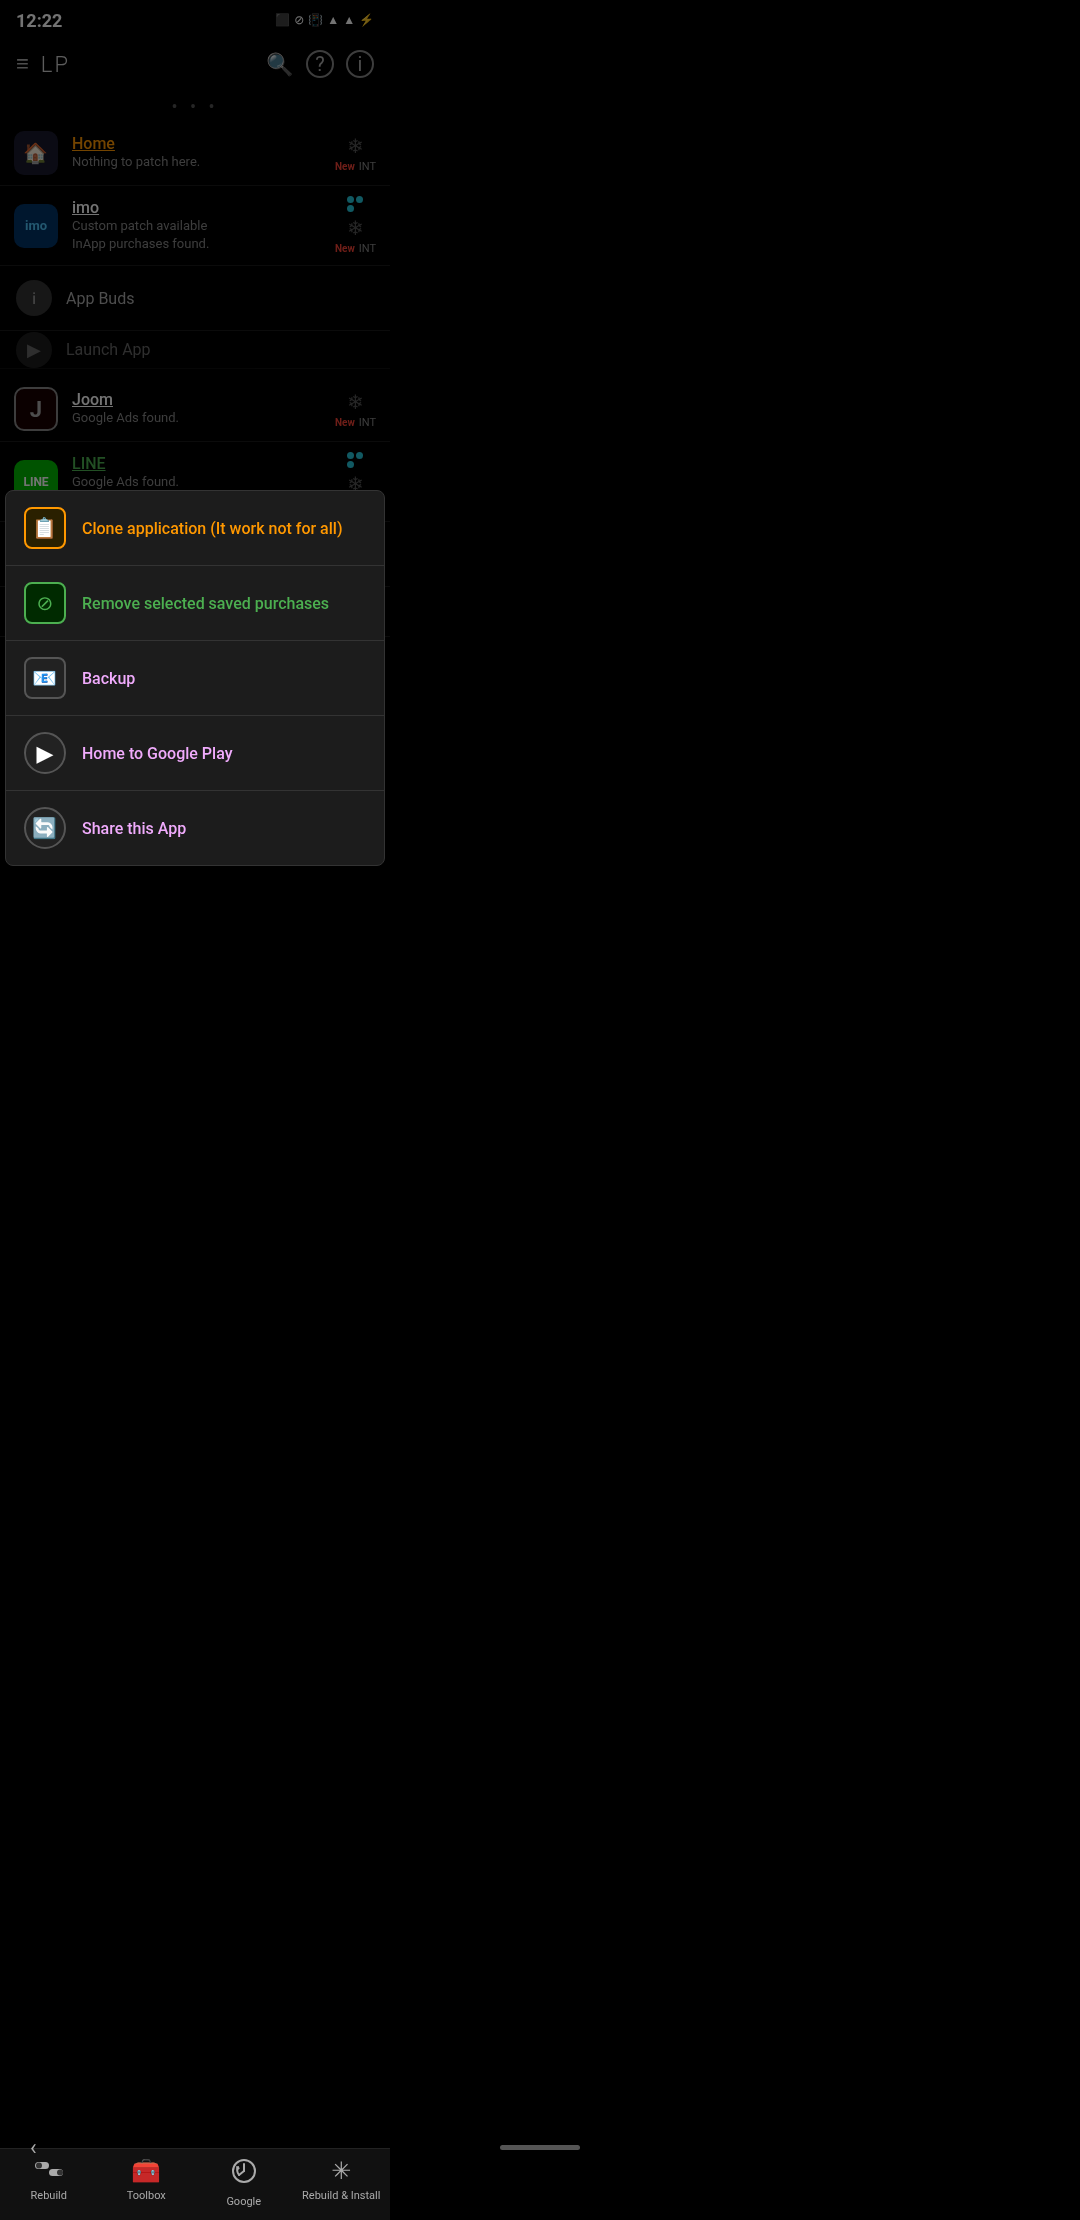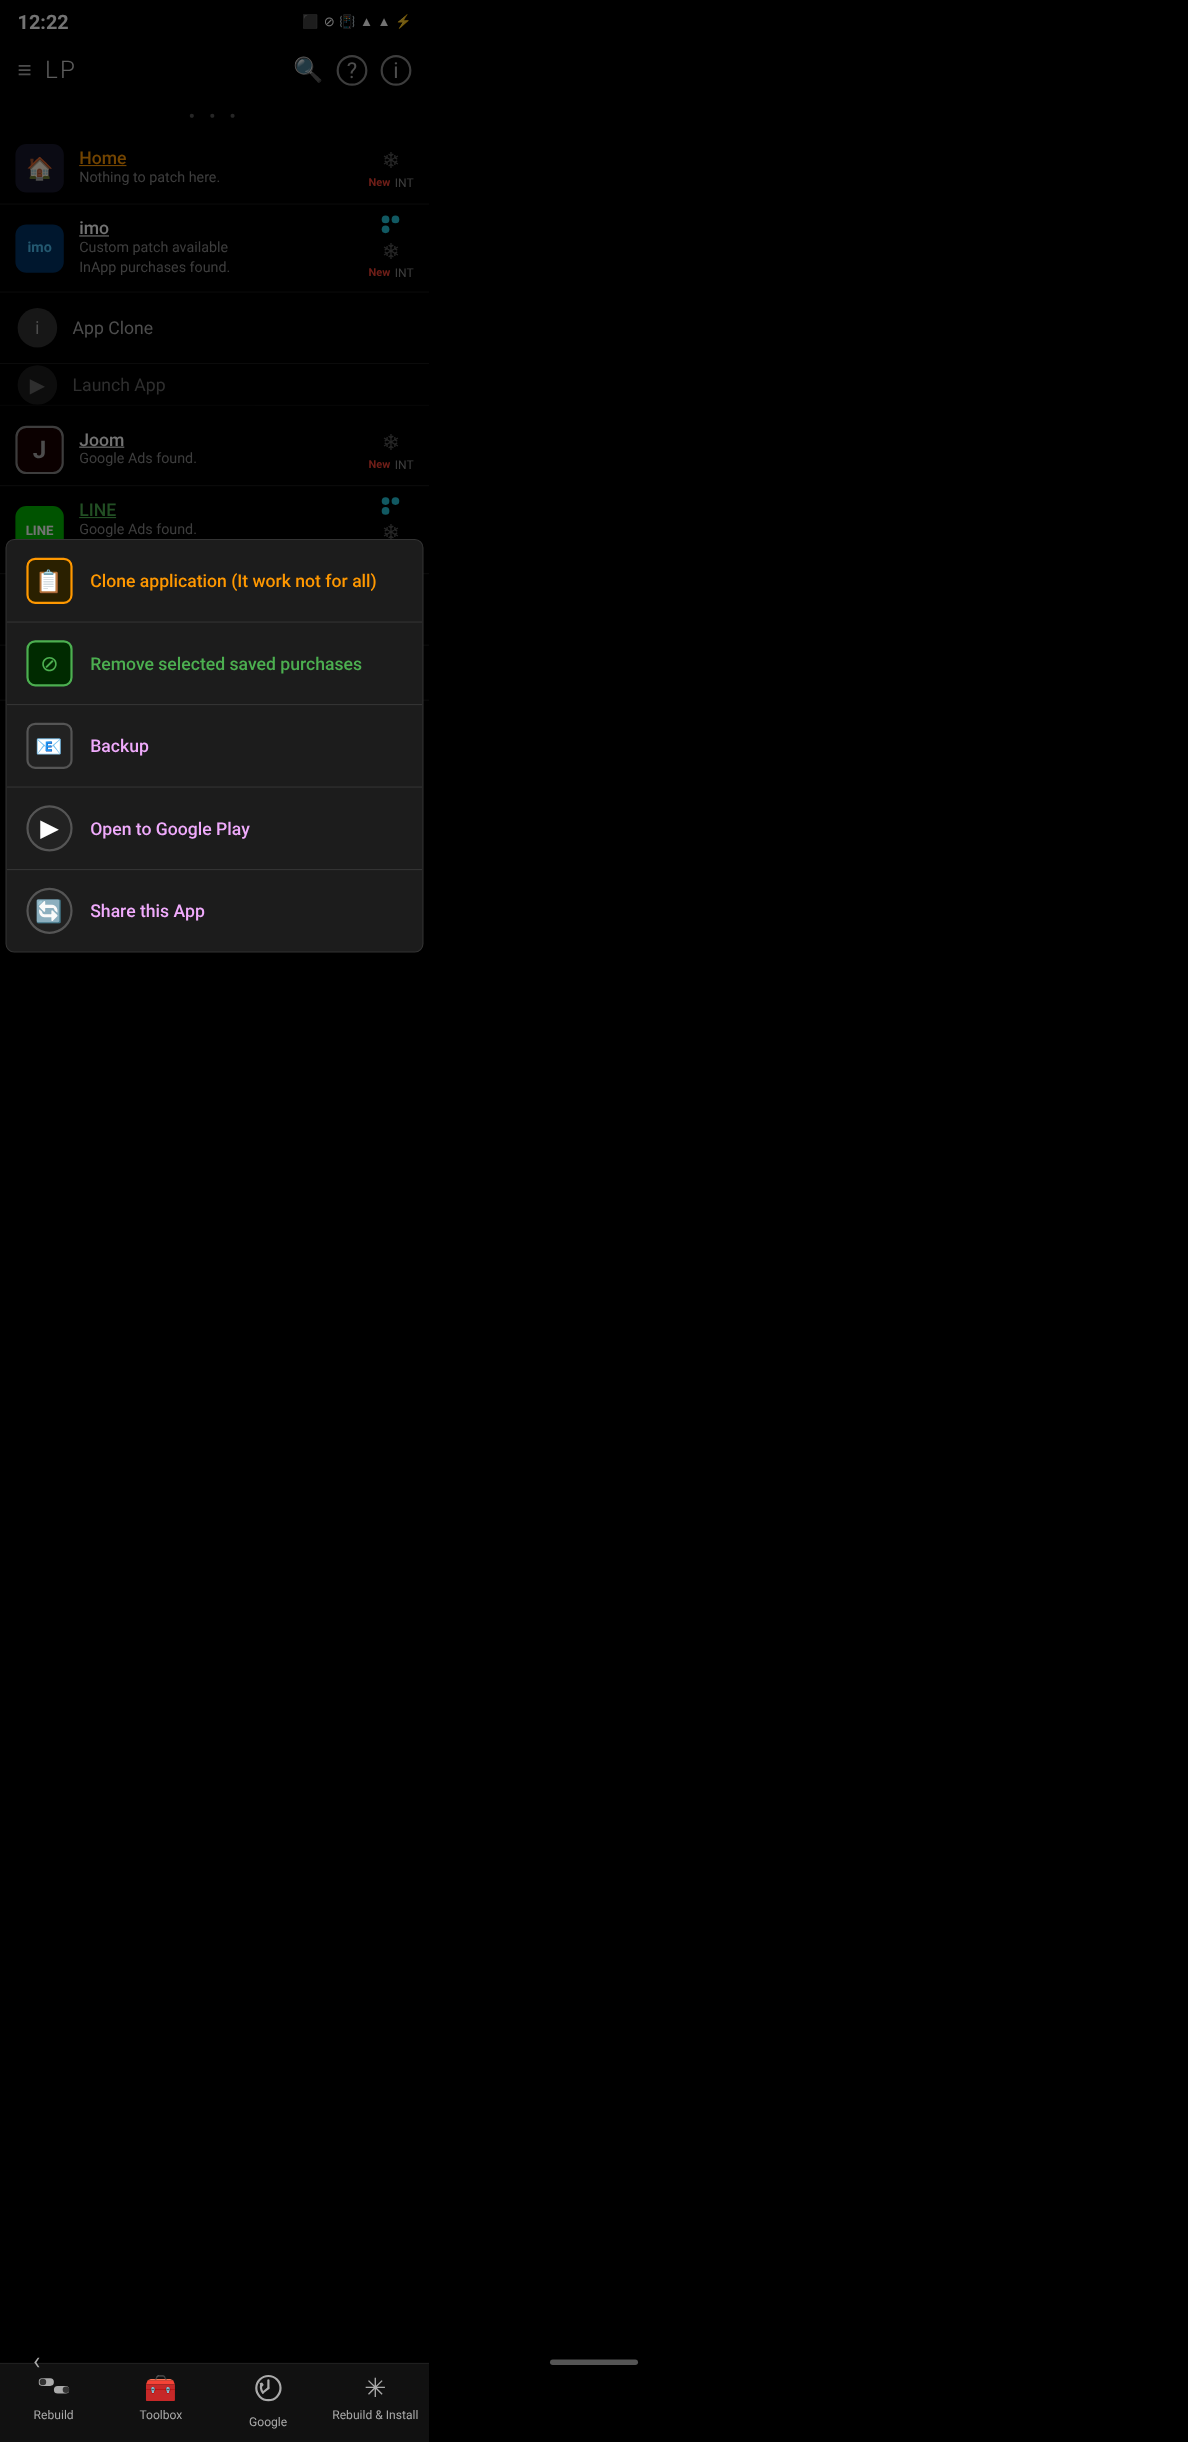--- a/index.html
+++ b/index.html
@@ -313,7 +313,7 @@
     <div class="menu-item-icon" style="background:#333;">
       <span style="color:#aaa;font-size:16px;">ℹ</span>
     </div>
-    <span>App Clone</span>
+    <span>App Buds</span>
   </div>
 
   <div class="menu-item-row" style="opacity:0.6; overflow:hidden; height:38px;">

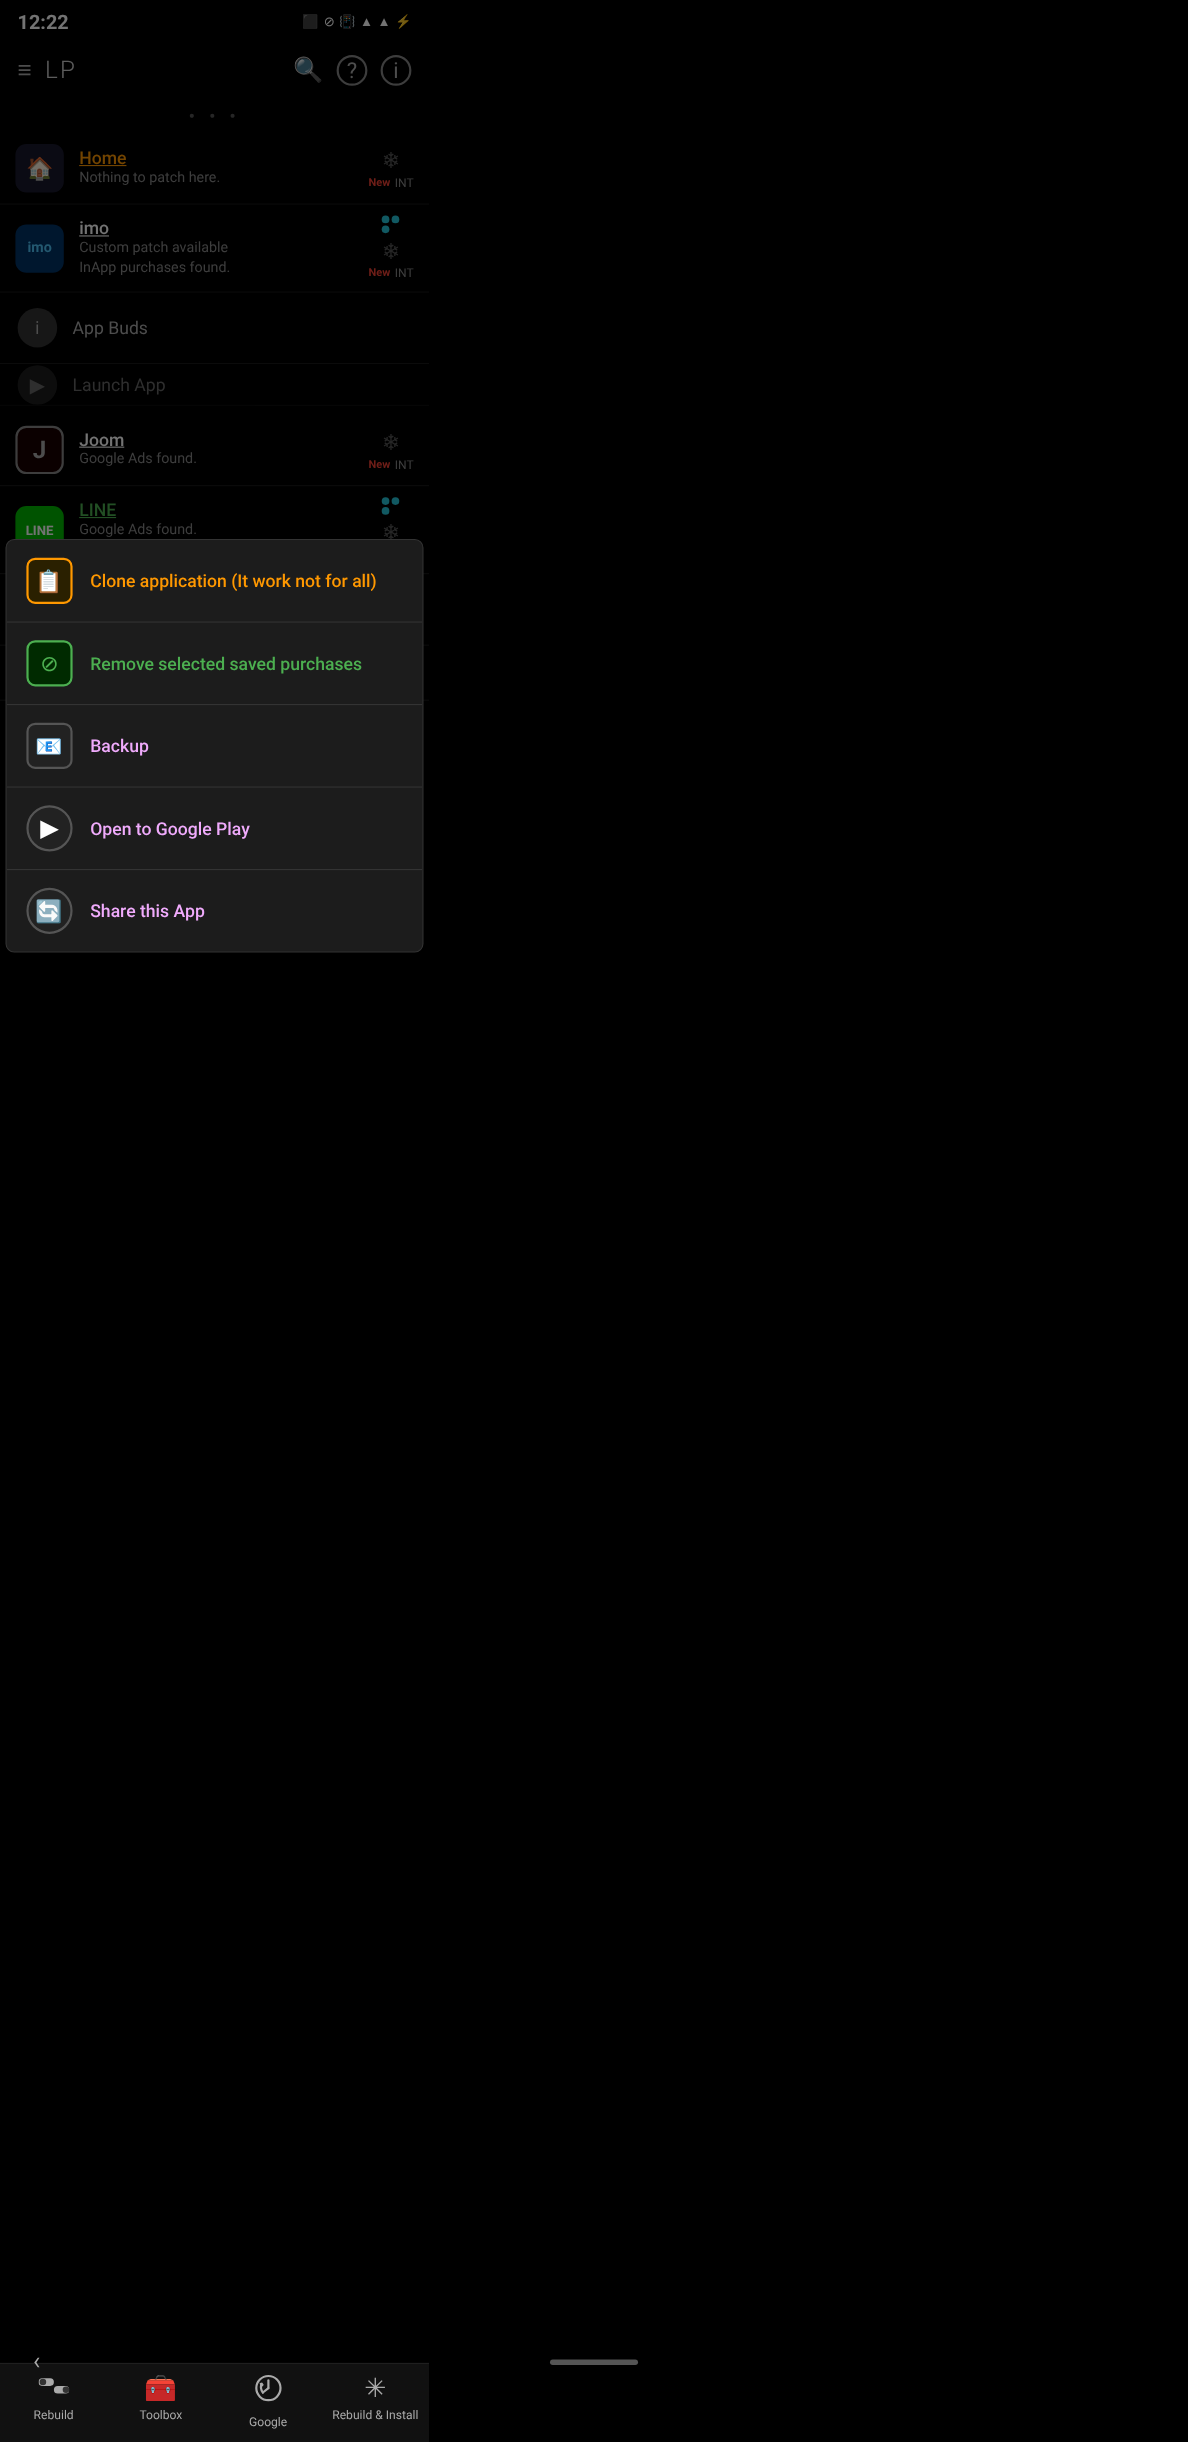--- a/index.html
+++ b/index.html
@@ -353,7 +353,7 @@
     <div class="ctx-icon dark-bg" style="border-radius:50%;">
       <span style="font-size:22px; color:#fff;">▶</span>
     </div>
-    <span class="ctx-label white">Open to Google Play</span>
+    <span class="ctx-label white">Home to Google Play</span>
   </div>
 
   <div class="ctx-item">

